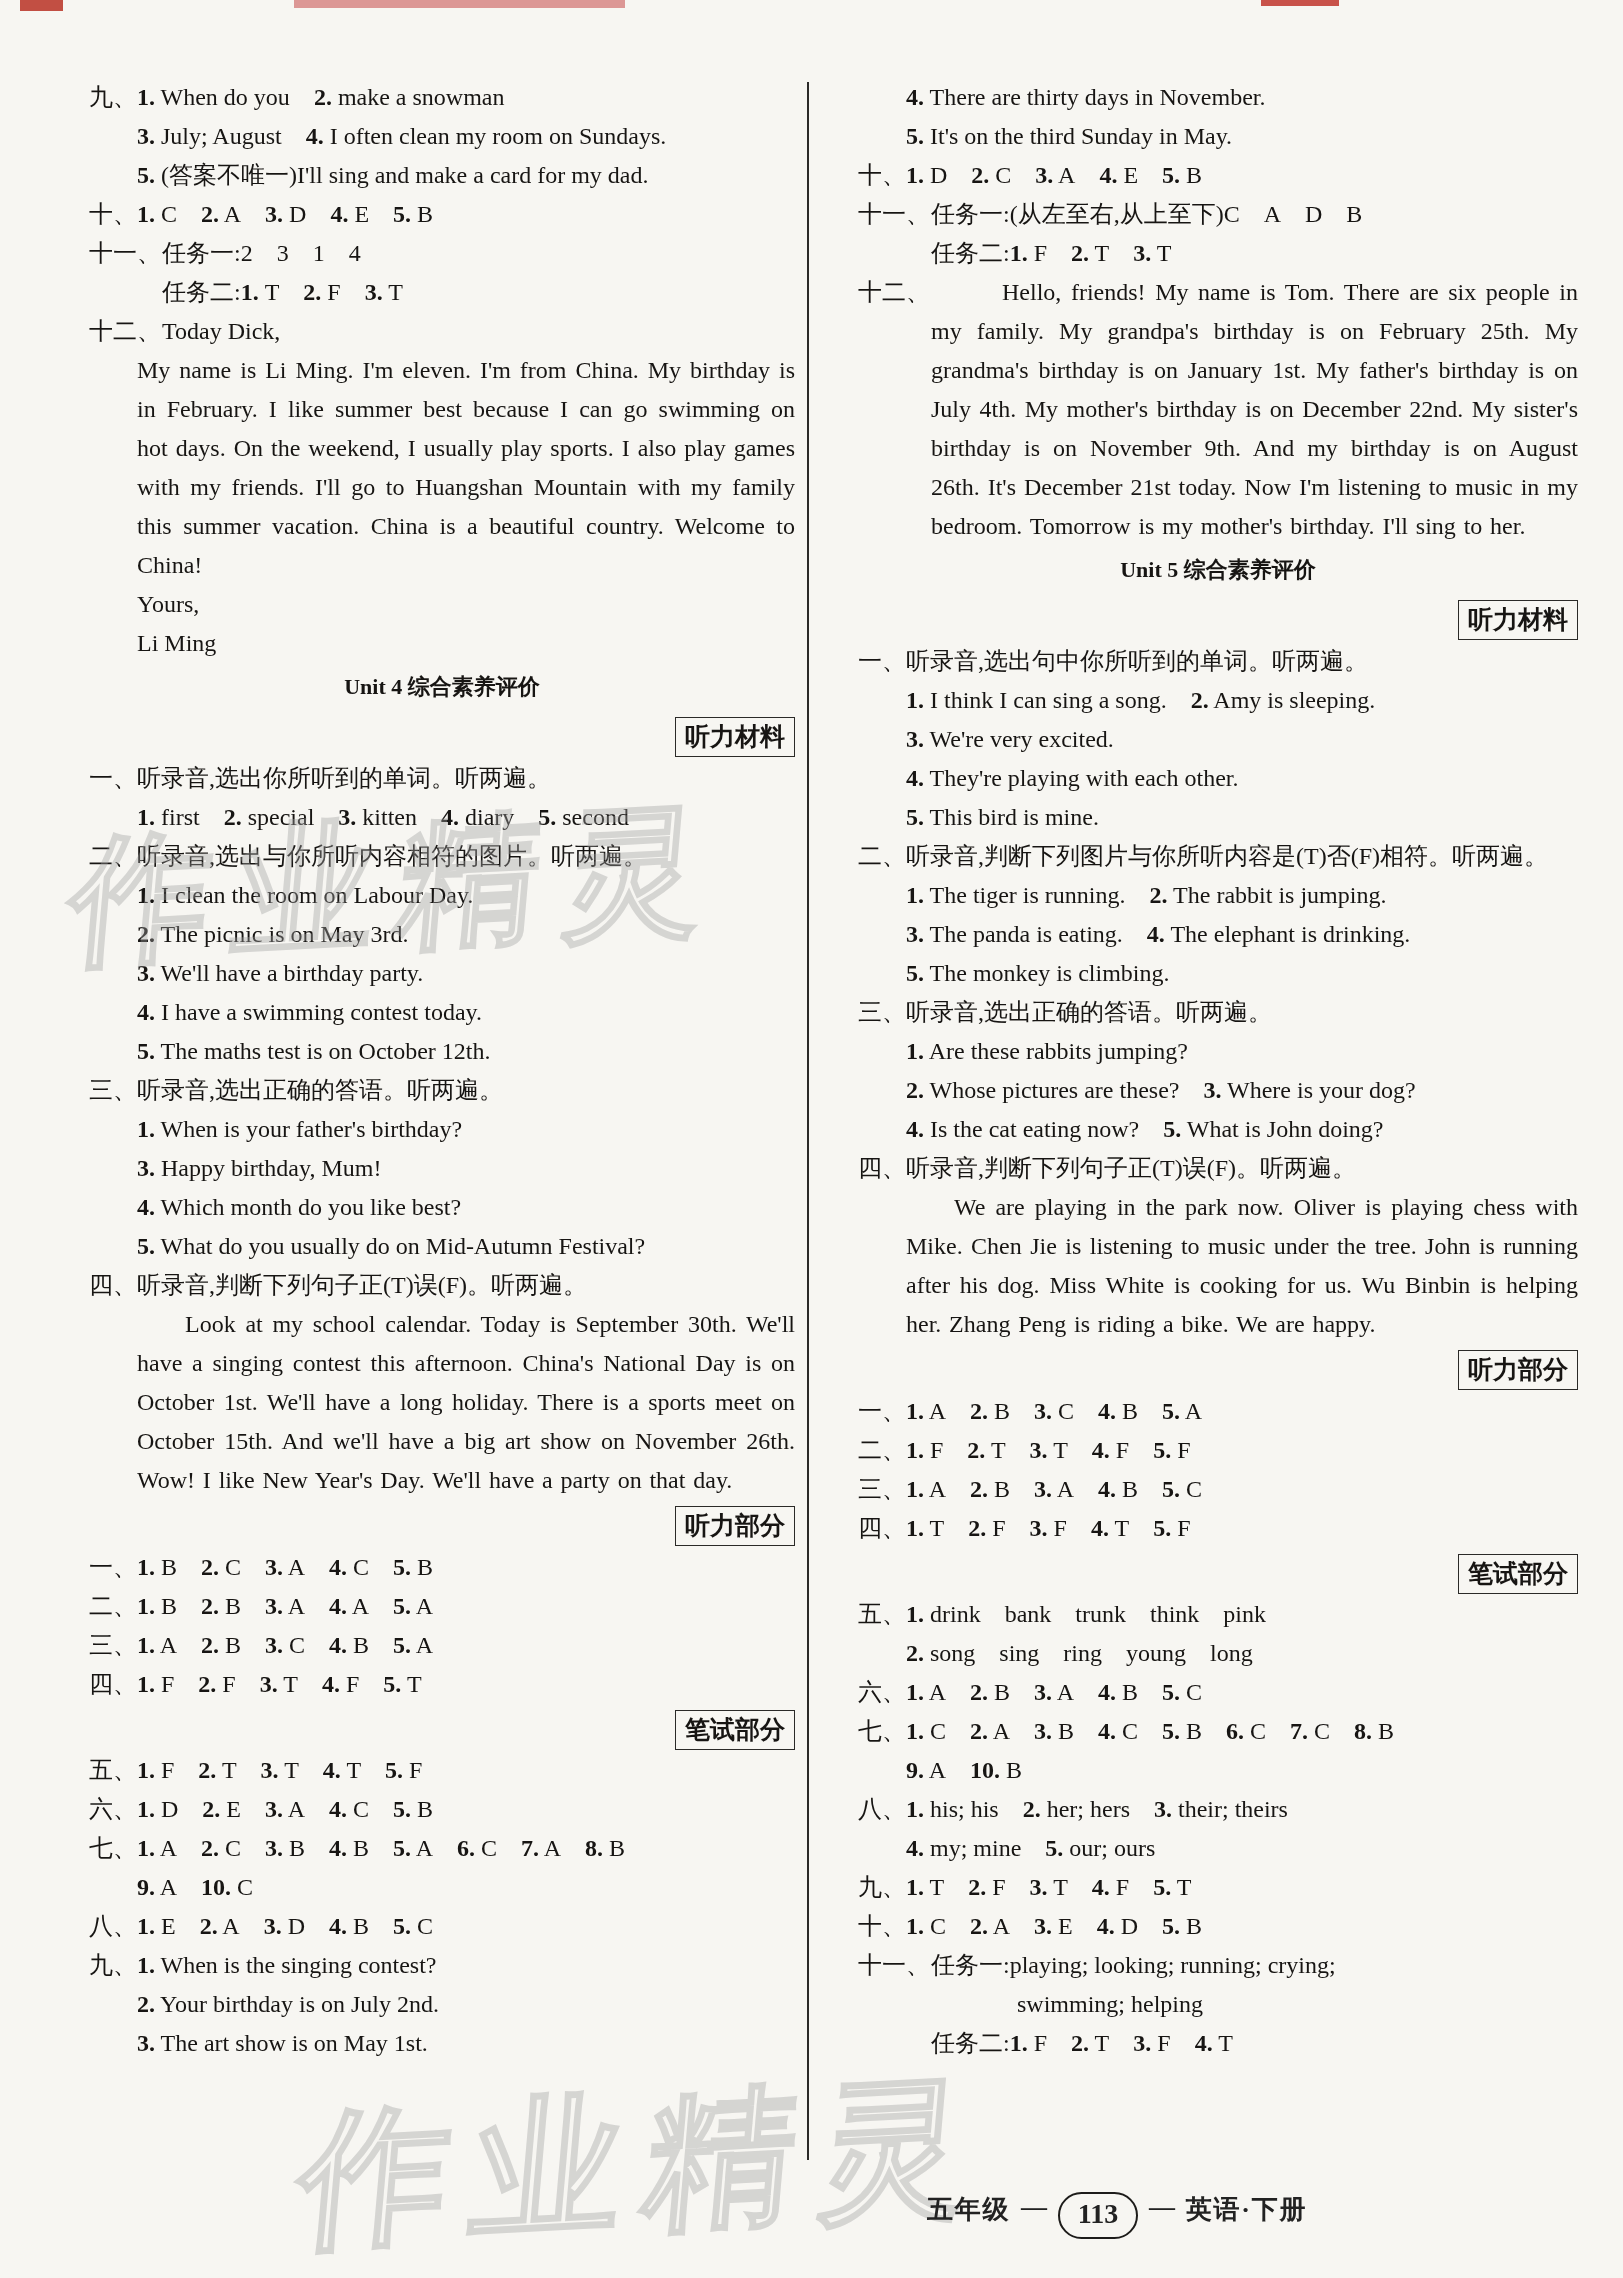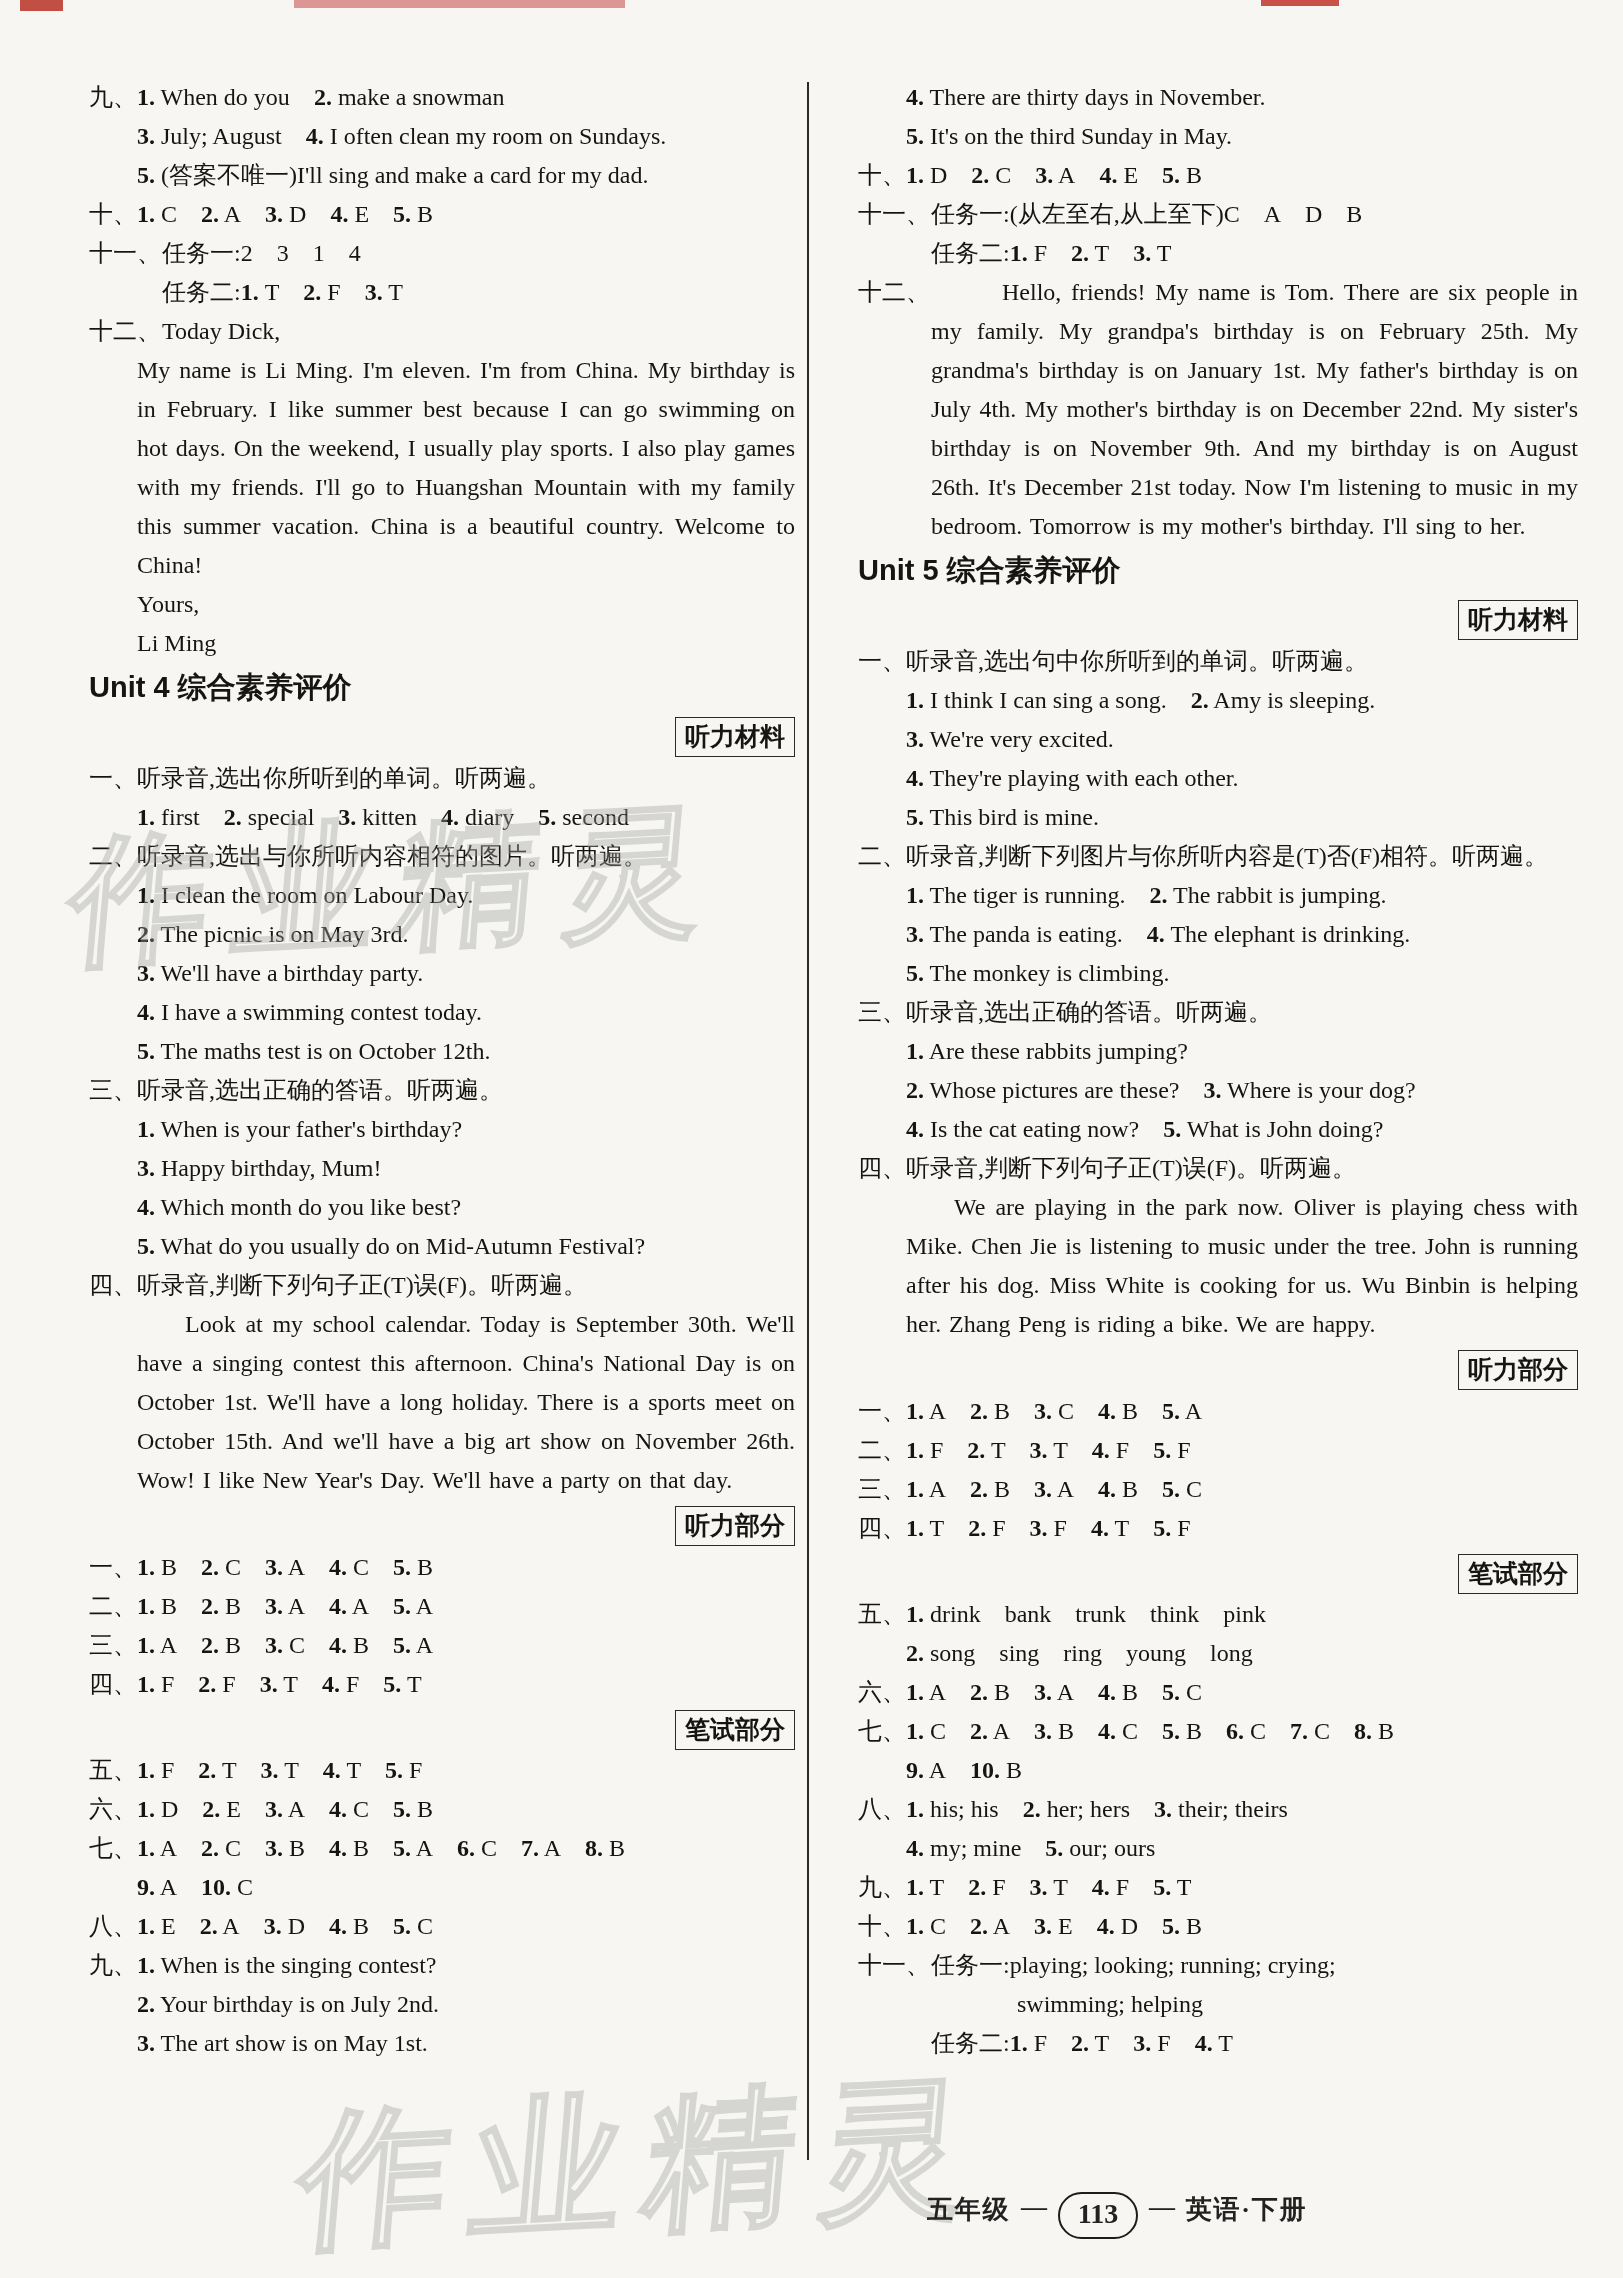--- a/index.html
+++ b/index.html
@@ -24,8 +24,8 @@
   .u{text-underline-offset:6.2px;text-decoration-thickness:1.3px;margin-top:20px;}
   b{font-weight:700;}
 
-  .heading{font-weight:bold;font-size:29px;text-align:left;height:48px;line-height:48px;
-           font-family:Liberation Sans, sans-serif;}
+  .heading{font-weight:bold;font-size:22px;text-align:center;height:48px;line-height:48px;
+           font-family:Liberation Serif, serif;}
   .box-line{height:46px;line-height:46px;margin:0.9px 0;text-align:right;}
   .box{display:inline-block;border:1.8px solid #2b2a28;font-weight:bold;font-size:25px;
        line-height:36px;padding:0.9px 9px;vertical-align:middle;}

